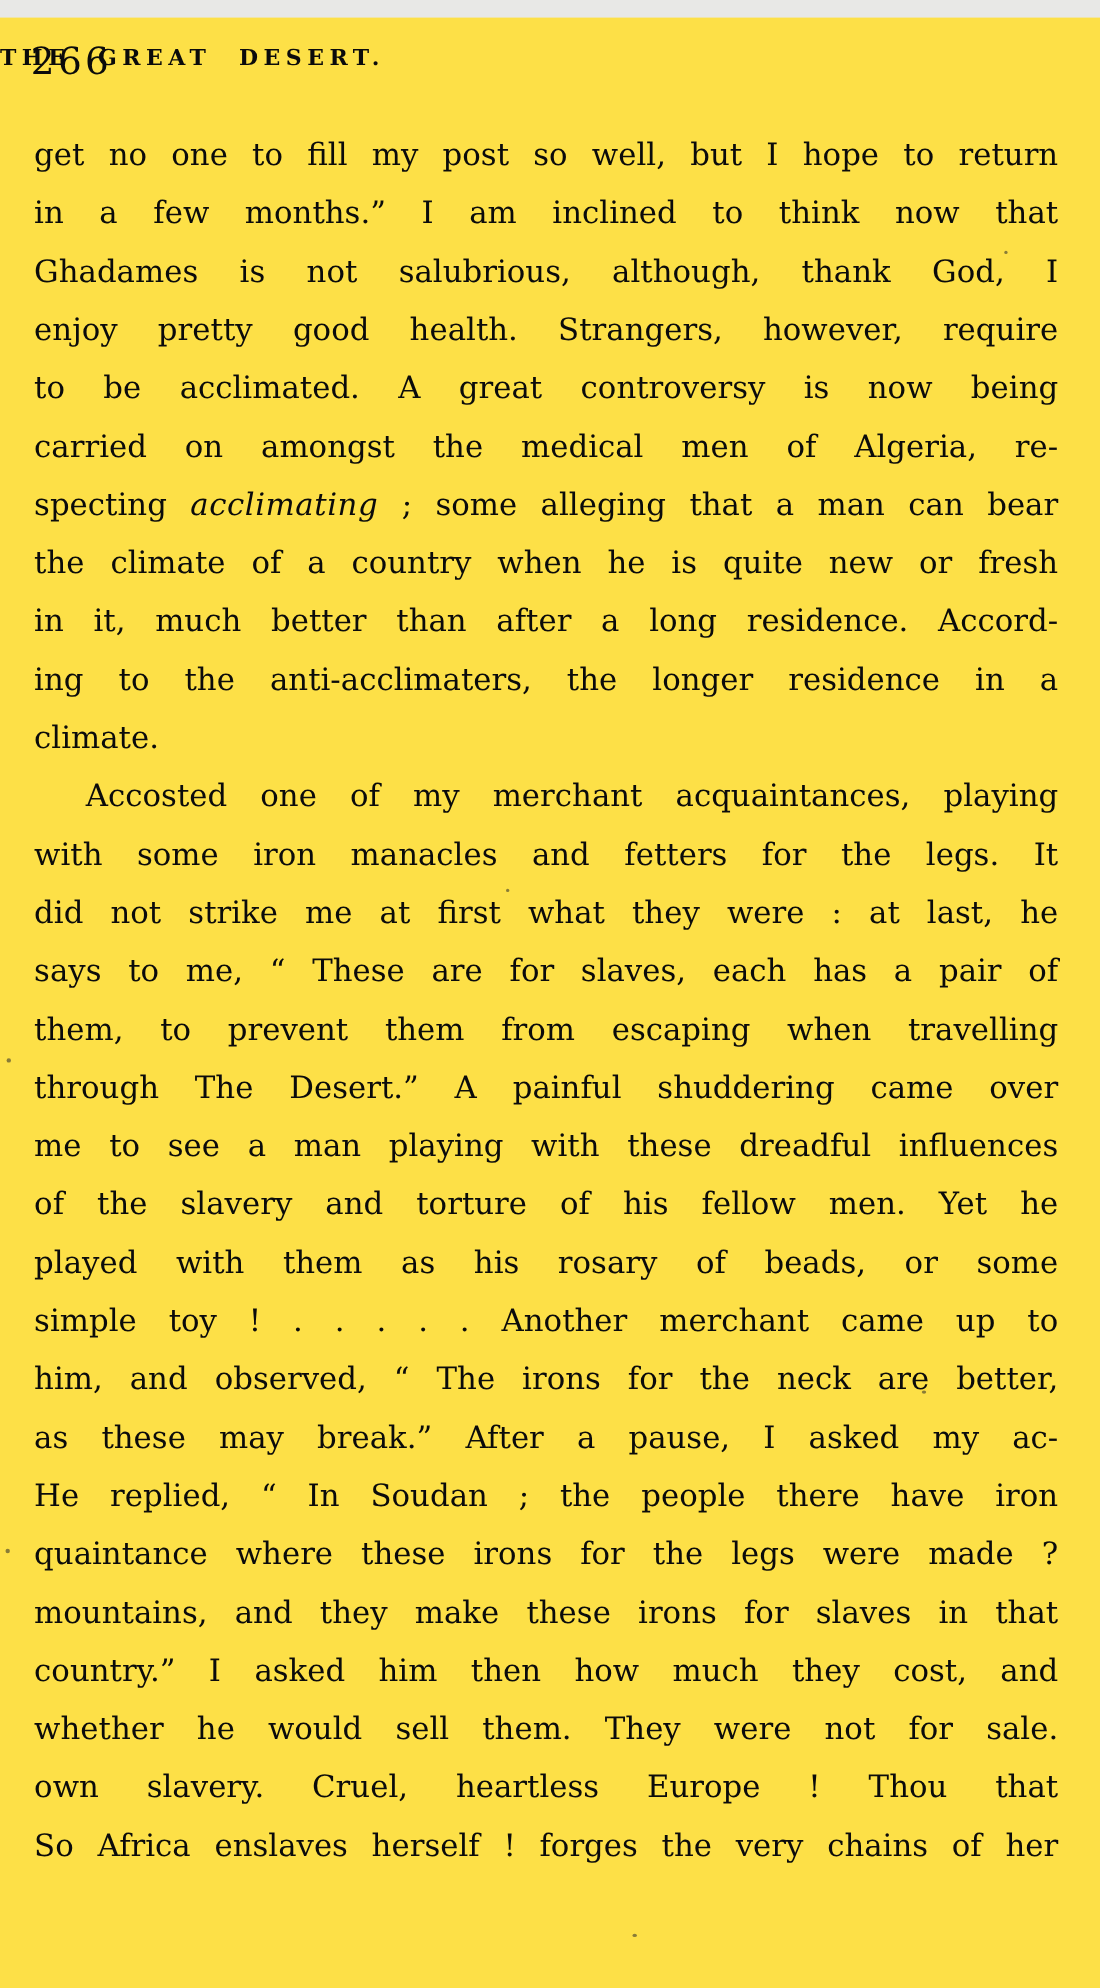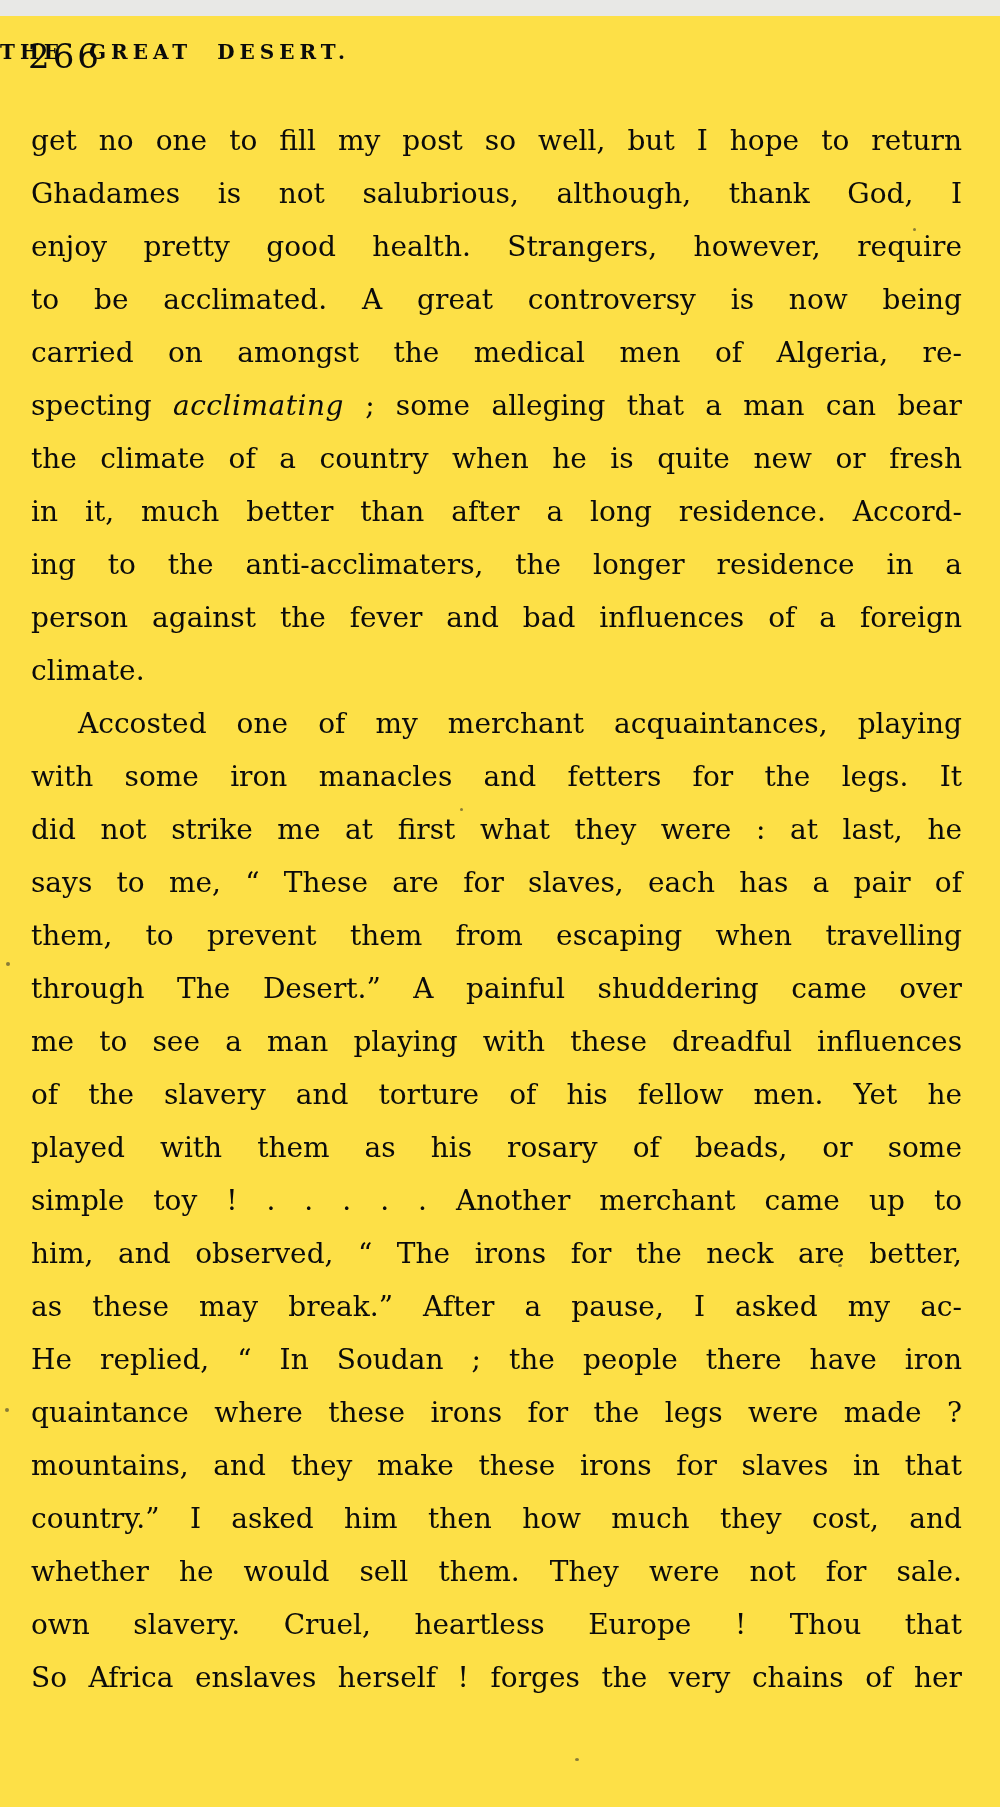--- a/index.html
+++ b/index.html
@@ -92,6 +92,7 @@
 
   <main class="body-text">
       <div class="line">get no one to fill my post so well, but I hope to return</div>
+      <div class="line">in a few months.”  I am inclined to think now that</div>
       <div class="line">Ghadames is not salubrious, although, thank God, I</div>
       <div class="line">enjoy pretty good health.  Strangers, however, require</div>
       <div class="line">to be acclimated.  A great controversy is now being</div>

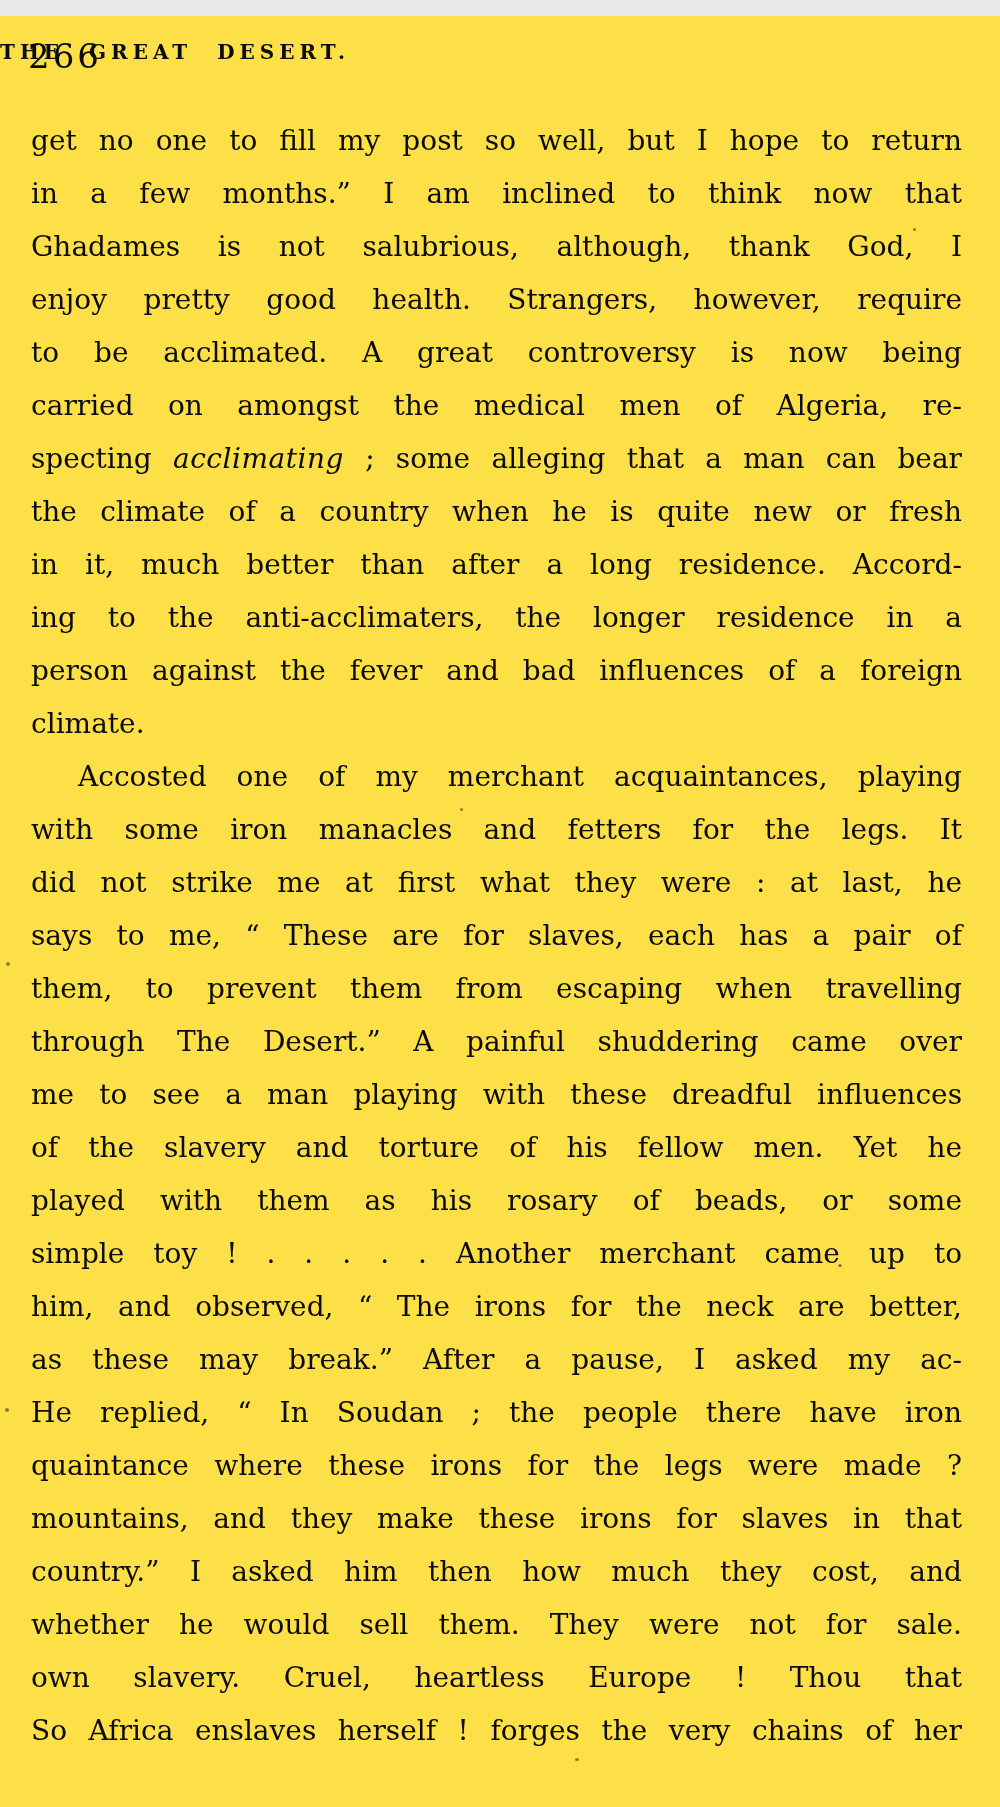--- a/index.html
+++ b/index.html
@@ -101,7 +101,6 @@
       <div class="line">the climate of a country when he is quite new or fresh</div>
       <div class="line">in it, much better than after a long residence.  Accord-</div>
       <div class="line">ing to the anti-acclimaters, the longer residence in a</div>
-      <div class="line">person against the fever and bad influences of a foreign</div>
       <div class="line para-end">climate.</div>
       <div class="line indent">Accosted one of my merchant acquaintances, playing</div>
       <div class="line">with some iron manacles and fetters for the legs.  It</div>

